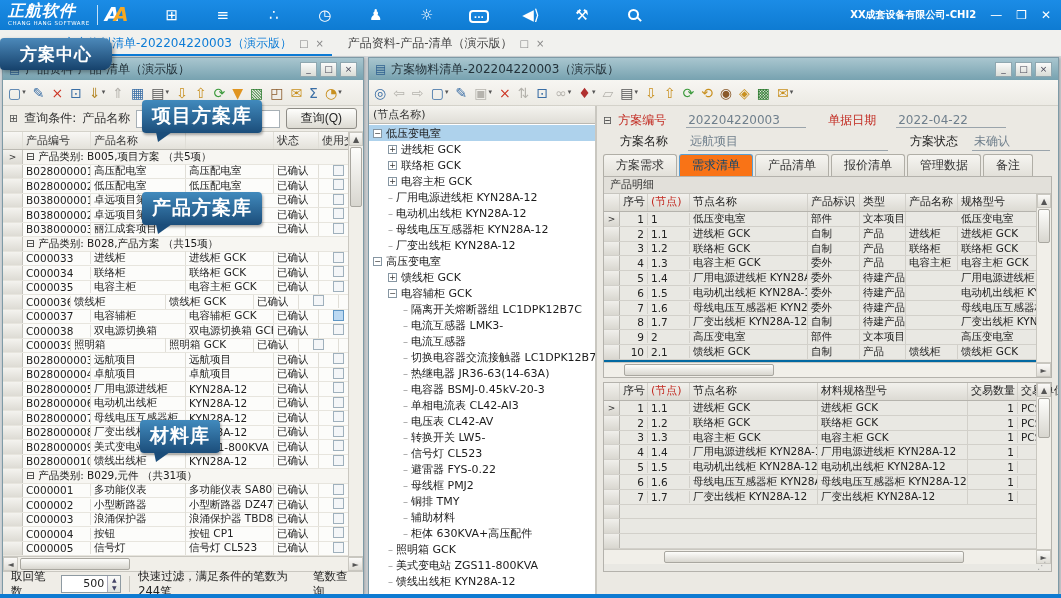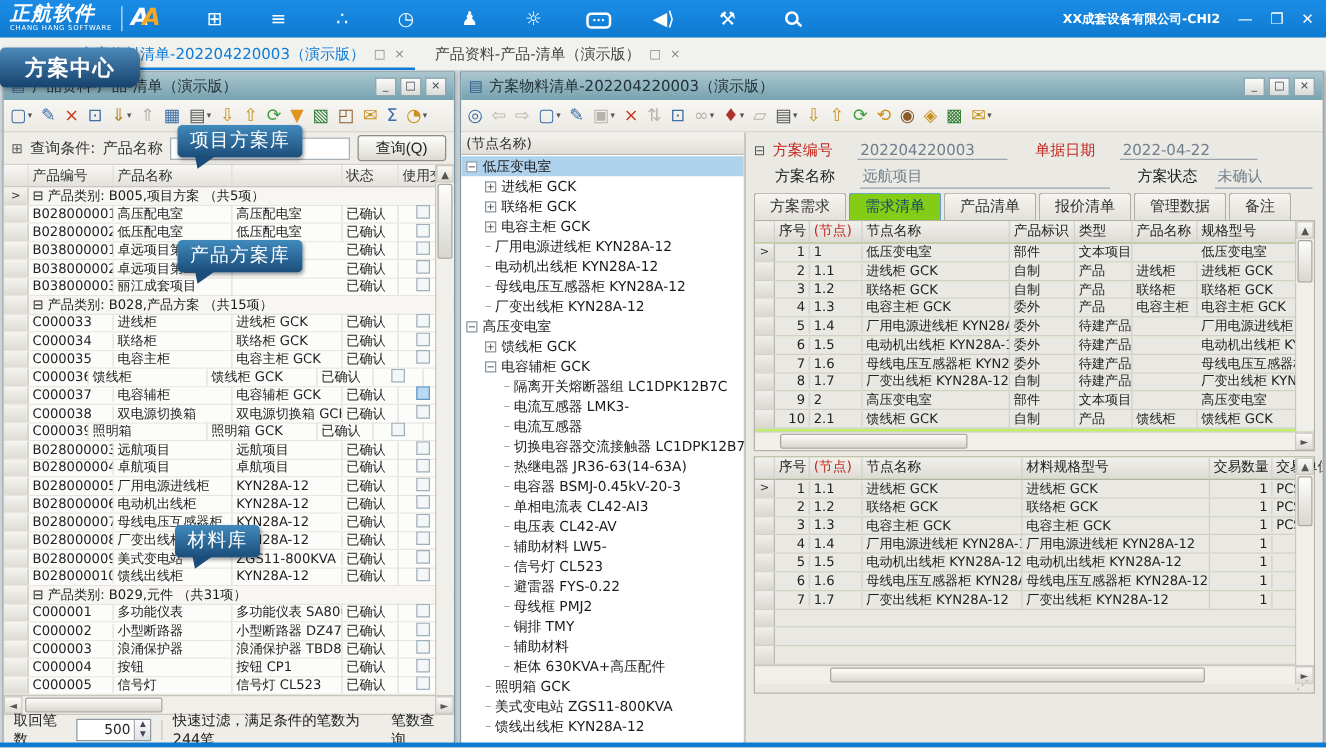--- a/index.html
+++ b/index.html
@@ -125,7 +125,7 @@
     display:flex;align-items:center;justify-content:center;border-radius:4px 9px 9px 4px;
     box-shadow:2px 2px 4px rgba(0,0,0,.35);letter-spacing:1px;}
   .callout{position:absolute;z-index:60;background:linear-gradient(180deg,#418abd,#1b4d7a);color:#fff;
-    font-weight:normal;font-size:15px;padding:3px 10px 4px;border-radius:4px;
+    font-weight:bold;font-size:19px;padding:3px 10px 4px;border-radius:4px;
     box-shadow:1px 2px 3px rgba(0,0,0,.35);letter-spacing:1px;}
   .callout::after{content:'';position:absolute;left:14px;bottom:-9px;width:0;height:0;
     border-style:solid;border-width:10px 14px 0 2px;border-color:#1b4d7a transparent transparent transparent;}

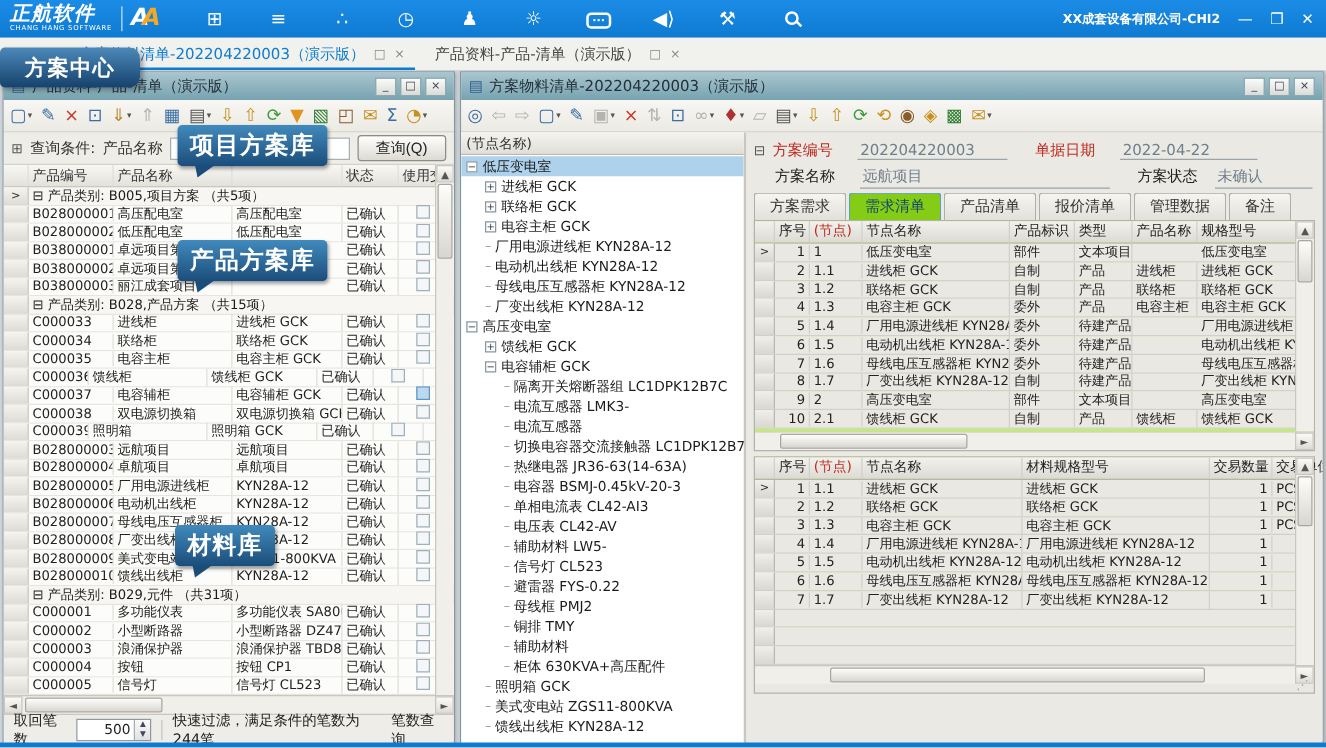--- a/index.html
+++ b/index.html
@@ -105,7 +105,7 @@
   .rtabs{display:flex;align-items:flex-end;height:22px;padding-left:6px;gap:2px;}
   .rtab{border:1px solid #b0aea6;border-bottom:none;background:linear-gradient(#f6f5f1,#e2e0d9);
     padding:2px 12px;font-size:12px;border-radius:3px 3px 0 0;cursor:pointer;color:#333;}
-  .rtab.active{background:#84cc16;border-color:#5a9fd4;color:#12466e;}
+  .rtab.active{background:#f97316;border-color:#5a9fd4;color:#12466e;}
   .section{border:1px solid #b4b2ac;background:#e9e8e3;margin:0 6px 4px 6px;}
   .seclabel{height:17px;font-size:11px;color:#333;padding:0 6px;line-height:16px;background:#e2e0da;
     border-bottom:1px solid #c6c4be;}

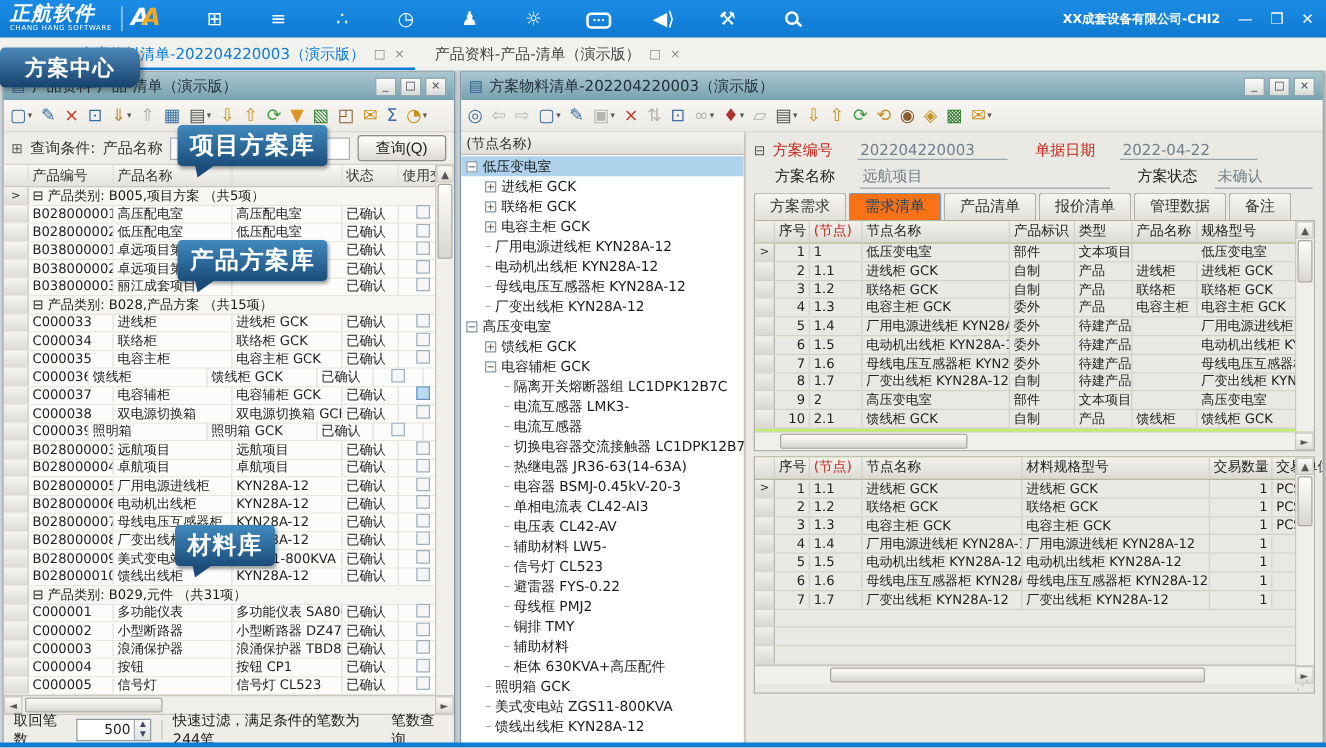--- a/index.html
+++ b/index.html
@@ -729,6 +729,7 @@
         </div>
 
       <div class="section">
+        <div class="seclabel">产品明细</div>
         <div class="rgrid" style="height:168px">
           <div class="rghead" id="p-head">
               <span class="rcell selc" style="width: 16px;"></span>

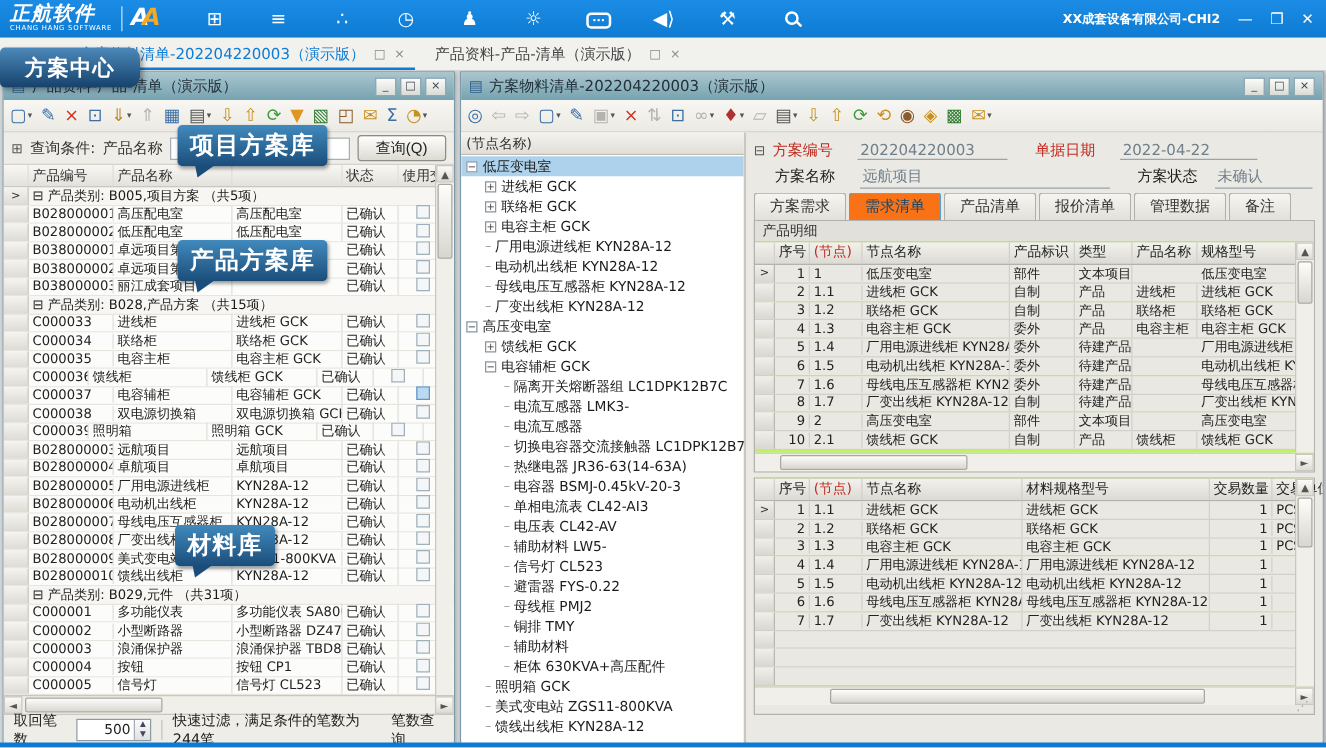--- a/index.html
+++ b/index.html
@@ -109,7 +109,7 @@
   .section{border:1px solid #b4b2ac;background:#e9e8e3;margin:0 6px 4px 6px;}
   .seclabel{height:17px;font-size:11px;color:#333;padding:0 6px;line-height:16px;background:#e2e0da;
     border-bottom:1px solid #c6c4be;}
-  .rgrid{position:relative;background:#bef264;}
+  .rgrid{position:relative;background:#0369a1;}
   .rghead{display:flex;height:18px;background:linear-gradient(#f2f1ed,#dcdad3);border-bottom:1px solid #b5b3ad;font-size:11px;}
   .rrow{display:flex;height:14.8px;align-items:center;font-size:10.5px;border-bottom:1px solid #d2d0ca;background:#e9e8e3;}
   .rrow .selc{background:linear-gradient(#f0efeb,#d9d7d0);border-right:1px solid #b9b7b1;height:100%;

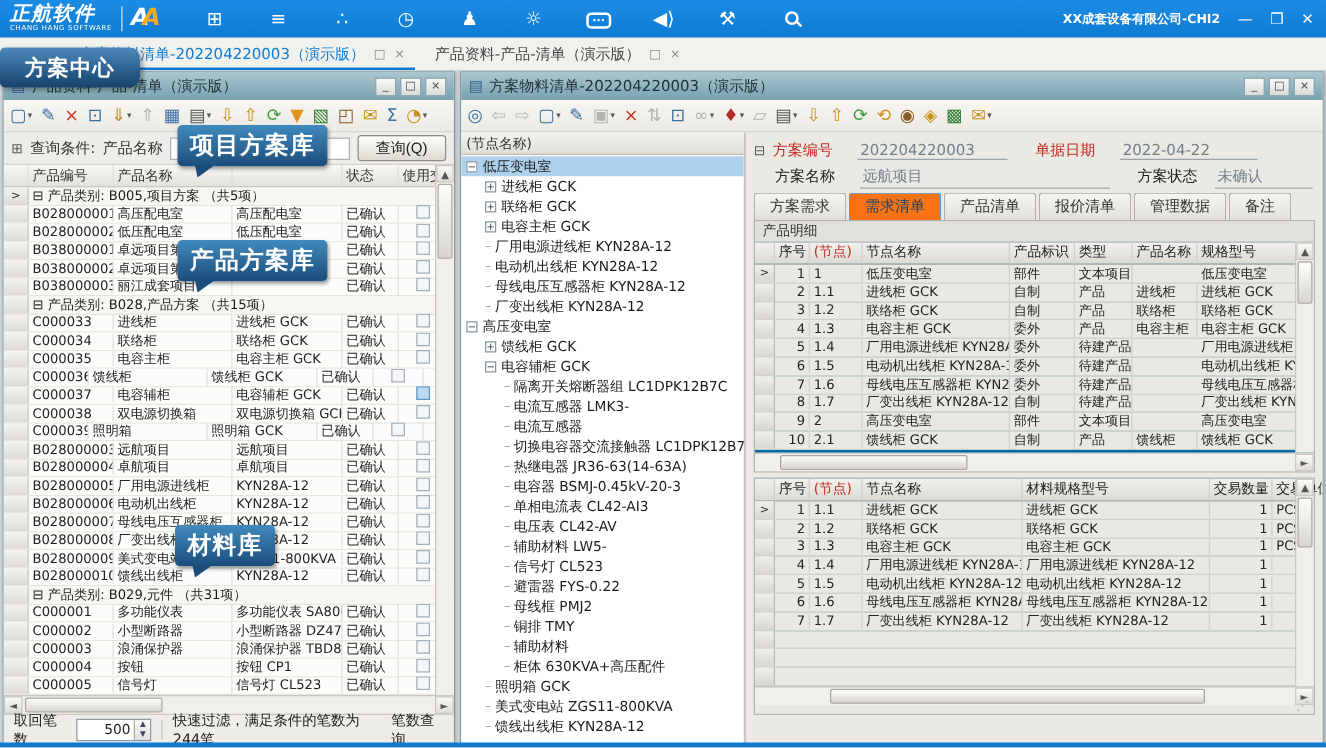--- a/index.html
+++ b/index.html
@@ -662,7 +662,7 @@
           </div>
           <div class="titem" style="padding-left: 34px;">
             <span class="tdash">–</span>
-            <span>辅助材料 LW5-</span>
+            <span>转换开关 LW5-</span>
           </div>
           <div class="titem" style="padding-left: 34px;">
             <span class="tdash">–</span>

